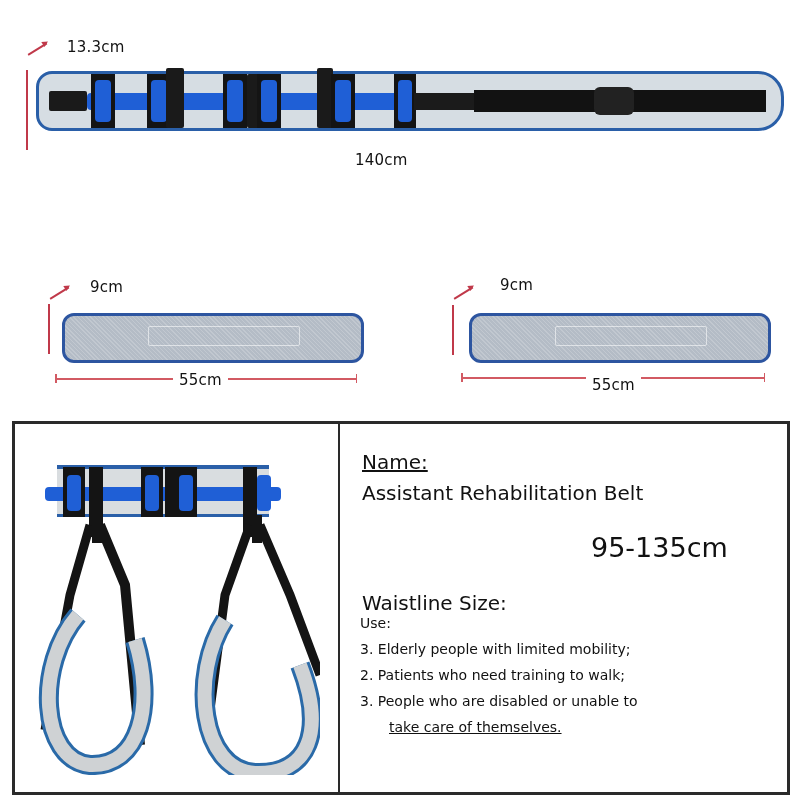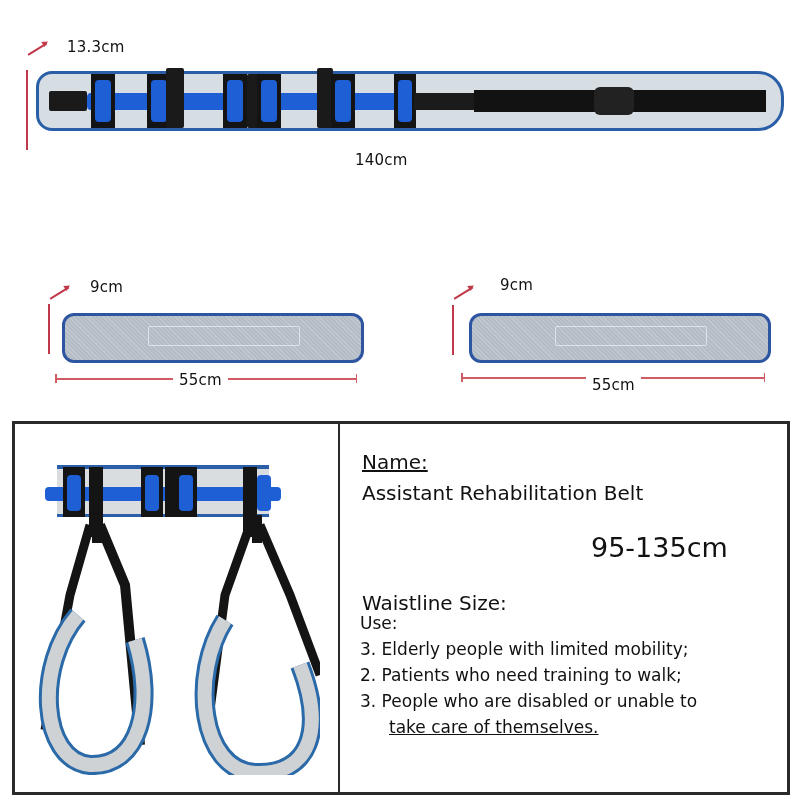--- a/index.html
+++ b/index.html
@@ -28,7 +28,7 @@
   .frame { position:absolute; left:12px; top:421px; width:778px; height:374px; border:3px solid #2a2a2a; box-sizing:border-box; }
   .divider { position:absolute; left:338px; top:421px; width:2px; height:374px; background:#2a2a2a; }
   .info { position:absolute; left:362px; font-size:20px; color:#111; }
-  .use { position:absolute; left:360px; font-size:17px; color:#111; line-height:26px;text-align:right; }
+  .use { position:absolute; left:360px; font-size:14px; color:#111; line-height:26px;text-align:right; }
 
   
   .h-belt { position:absolute; left:57px; top:465px; width:212px; height:52px; background:#d9dde0; border-top:4px solid #2a5fa8; border-bottom:3px solid #2a5fa8; box-sizing:border-box; }

